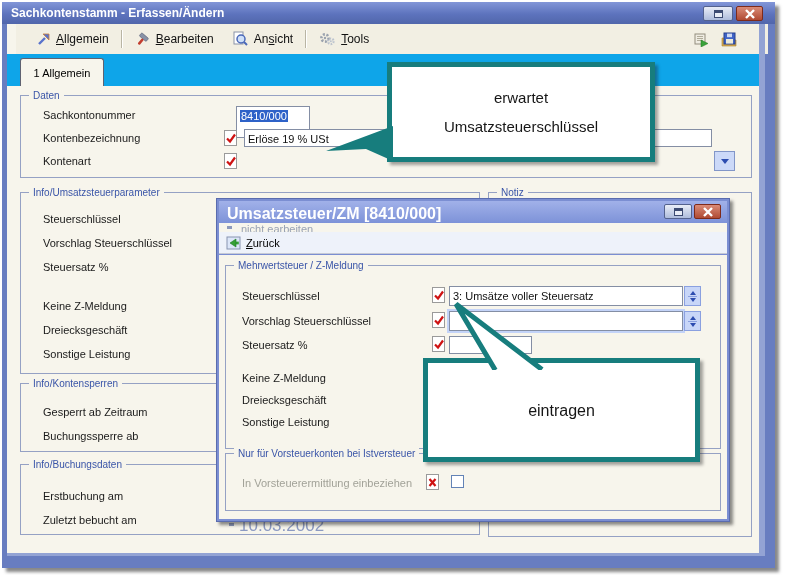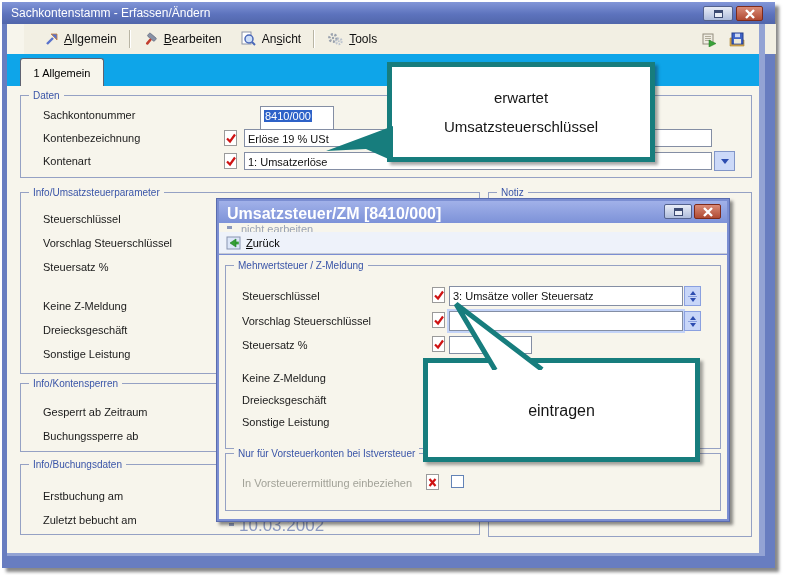--- a/index.html
+++ b/index.html
@@ -10,7 +10,7 @@
   #win{position:absolute;left:2px;top:2px;width:773px;height:566px;background:#687dc0;
        box-shadow:4px 4px 3px rgba(40,40,40,.55);z-index:1}
   #tb{position:absolute;left:0;top:0;width:100%;height:22px;
-      background:linear-gradient(#8296d8,#5d73bd 55%,#5166ab);color:#fff;font-weight:normal;font-size:12px}
+      background:linear-gradient(#8296d8,#5d73bd 55%,#5166ab);color:#fff;font-weight:bold;font-size:12px}
   #tb .t{position:absolute;left:9px;top:4px;white-space:nowrap}
   .wbtn{position:absolute;top:4px;height:15px;border:1px solid #54628e;border-radius:2px;
         box-sizing:border-box;display:flex;align-items:center;justify-content:center;cursor:default}

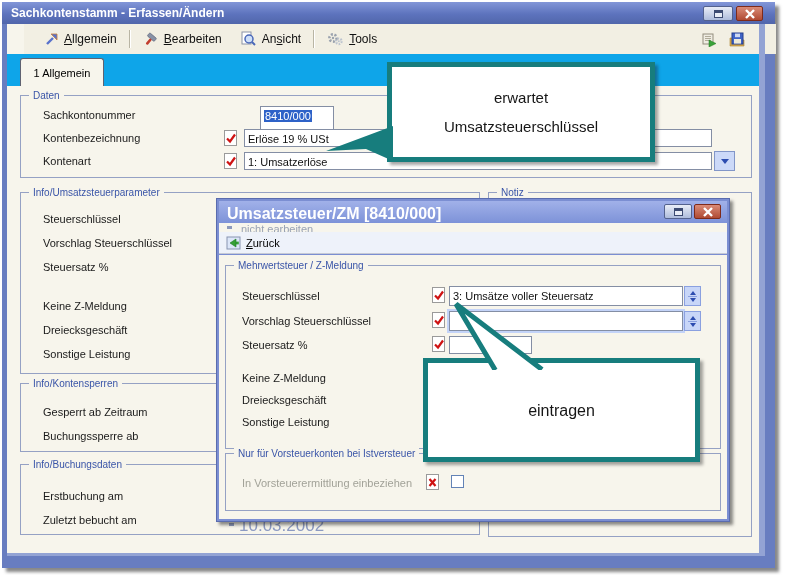--- a/index.html
+++ b/index.html
@@ -22,7 +22,7 @@
   #rbi{position:absolute;left:757px;top:22px;width:6px;height:529px;background:#93a3d4}
   #bbi{position:absolute;left:5px;top:551px;width:758px;height:3px;background:#93a3d4}
 
-  #mtb{position:absolute;left:17px;top:0;width:100%;height:30px;background:#f2efe3;display:flex;
+  #mtb{position:absolute;left:9px;top:0;width:100%;height:30px;background:#f2efe3;display:flex;
        align-items:center;padding-left:10px;box-sizing:border-box}
   .mi{display:flex;align-items:center;gap:5px;padding:0 9px;font-size:12px;color:#111;white-space:nowrap}
   .mi .k{text-decoration:underline}

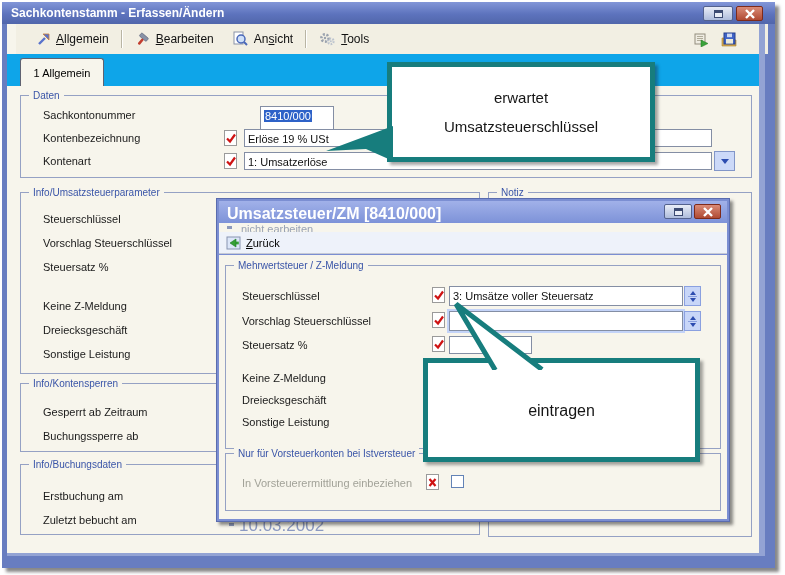--- a/index.html
+++ b/index.html
@@ -173,7 +173,7 @@
       <div class="grp" style="left:13px;top:9px;width:732px;height:83px">
         <i class="glab">Daten</i>
         <span class="l" style="left:22px;top:13px">Sachkontonummer</span>
-        <div class="f" style="left:239px;top:10px;width:74px;height:32px"><span class="sel">8410/000</span></div>
+        <div class="f" style="left:215px;top:10px;width:74px;height:32px"><span class="sel">8410/000</span></div>
 
         <span class="l" style="left:22px;top:36px">Kontenbezeichnung</span>
         <svg class="ni" style="left:202px;top:34px" viewBox="0 0 15 16">

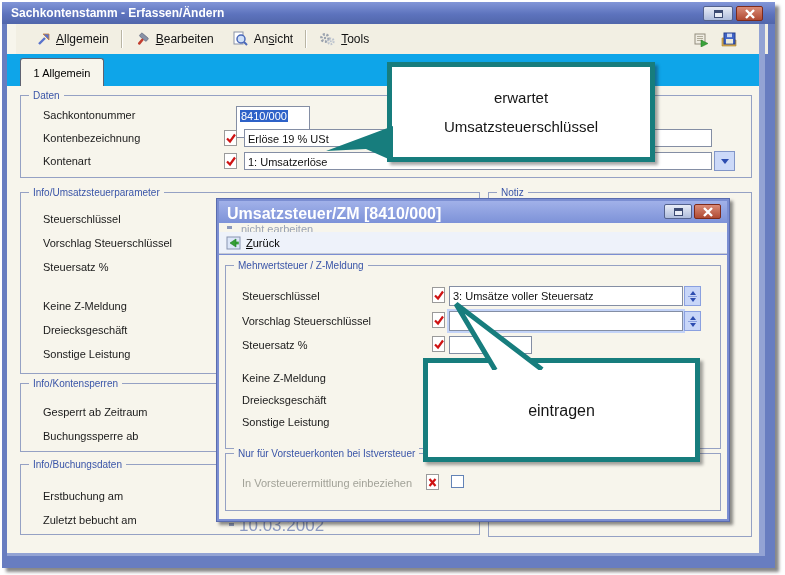--- a/index.html
+++ b/index.html
@@ -185,7 +185,6 @@
         <svg class="ni" style="left:202px;top:57px" viewBox="0 0 15 16">
             <use href="#noteC"></use>
           </svg>
-        <div class="f" style="left:223px;top:56px;width:468px;height:18px"><span>1: Umsatzerlöse</span></div>
         <div class="ddbtn" style="left:693px;top:55px">
             <span class="dar"></span>
           </div>

